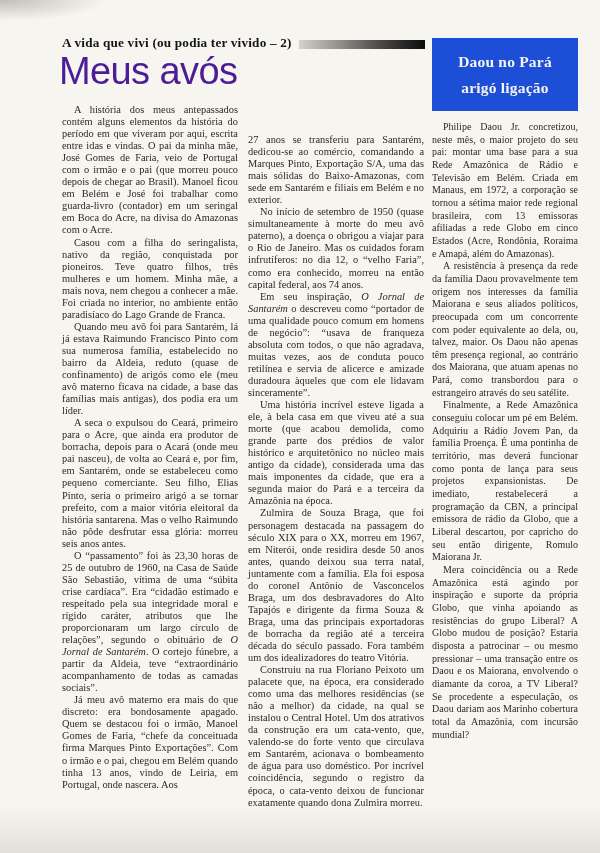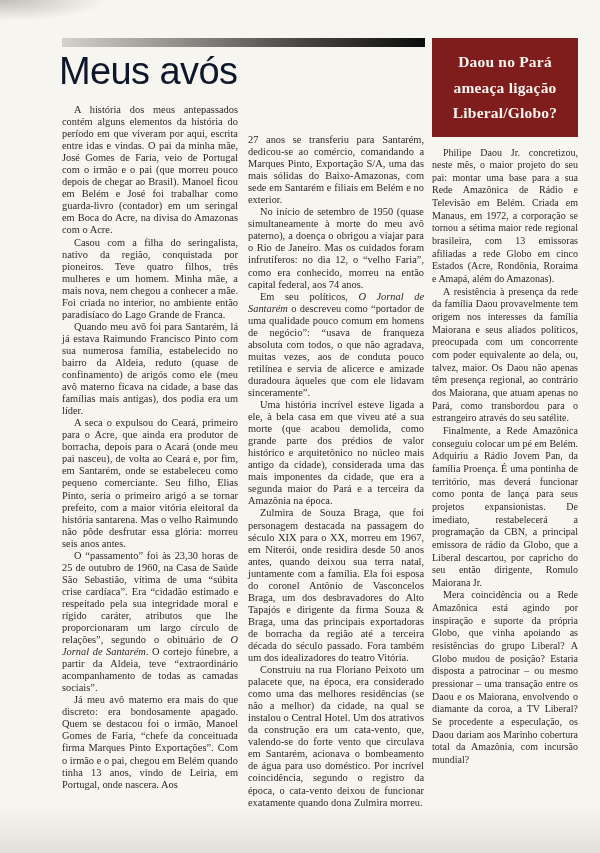--- a/index.html
+++ b/index.html
@@ -66,6 +66,7 @@
 <div class="page">
 
   <div class="kicker-row">
+    <span class="kicker-text">A vida que vivi (ou podia ter vivido – 2)</span>
     <span class="kicker-bar"></span>
   </div>
 

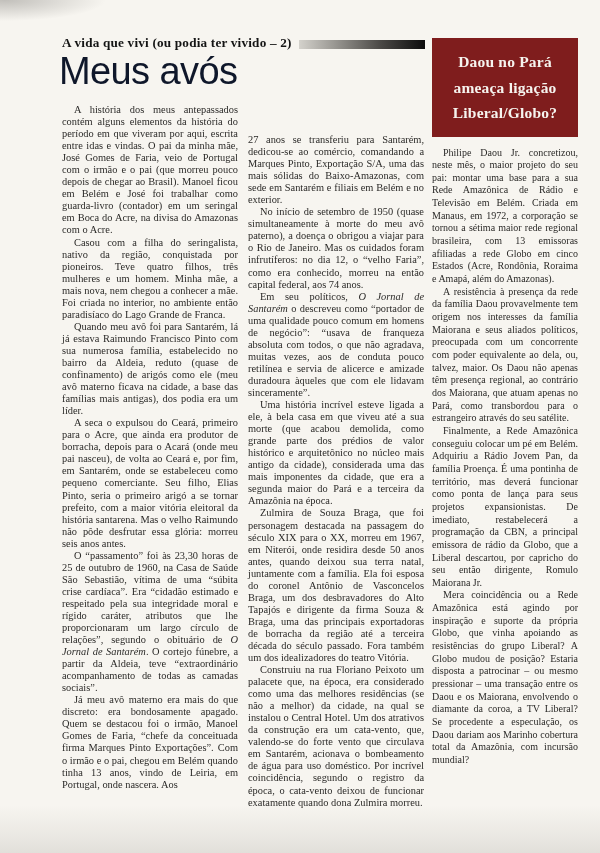--- a/index.html
+++ b/index.html
@@ -34,7 +34,7 @@
   .title{
     position:absolute;left:59px;top:50px;margin:0;
     font-family:"Liberation Sans",sans-serif;font-weight:normal;
-    font-size:38px;letter-spacing:-0.6px;color:#0f172a;
+    font-size:38px;letter-spacing:-0.6px;color:#4c1d95;
   }
 
   .article{

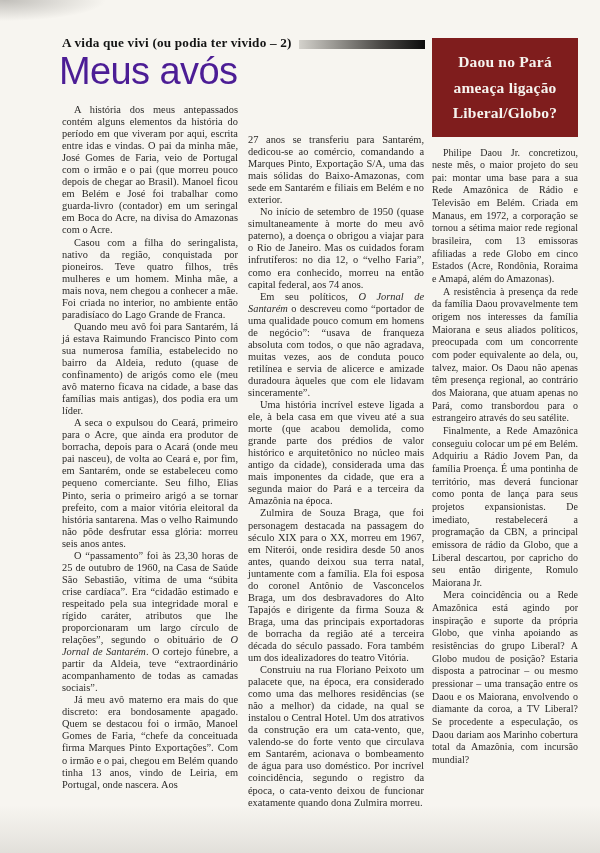--- a/index.html
+++ b/index.html
@@ -51,7 +51,7 @@
 
   .sidebar{position:absolute;left:432px;top:38px;width:146px;}
   .sidebar-title{
-    background:#7f1d1d;color:#f6f4ef;text-align:center;
+    background:#1d4ed8;color:#f6f4ef;text-align:center;
     font-weight:bold;font-size:15.5px;line-height:25.5px;
     padding:11px 3px;box-sizing:border-box;letter-spacing:.2px;
   }

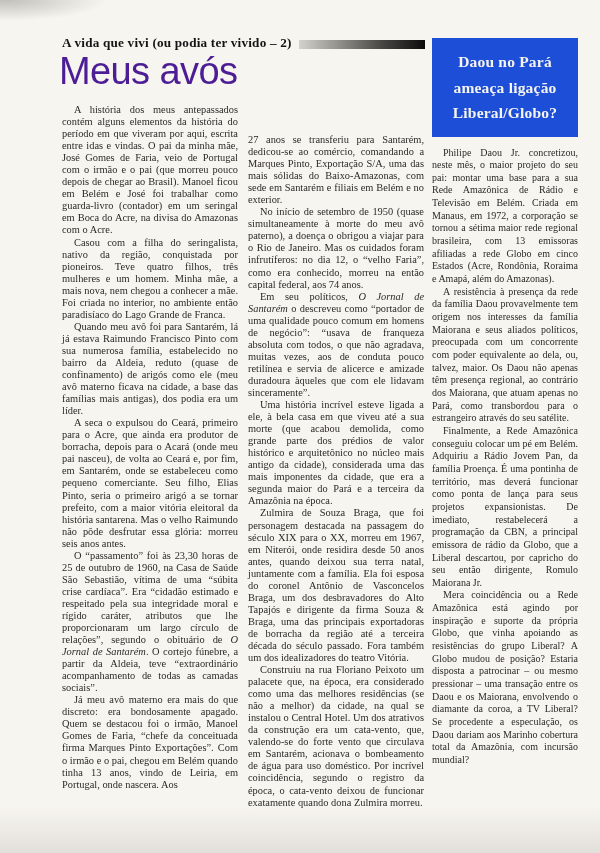--- a/index.html
+++ b/index.html
@@ -94,7 +94,7 @@
   <aside class="sidebar">
     <div class="sidebar-title">
         <div>Daou no Pará</div>
-        <div>ameaça ligação</div>
+        <div>arigó ligação</div>
         <div>Liberal/Globo?</div>
       </div>
     <div class="sidebar-body">

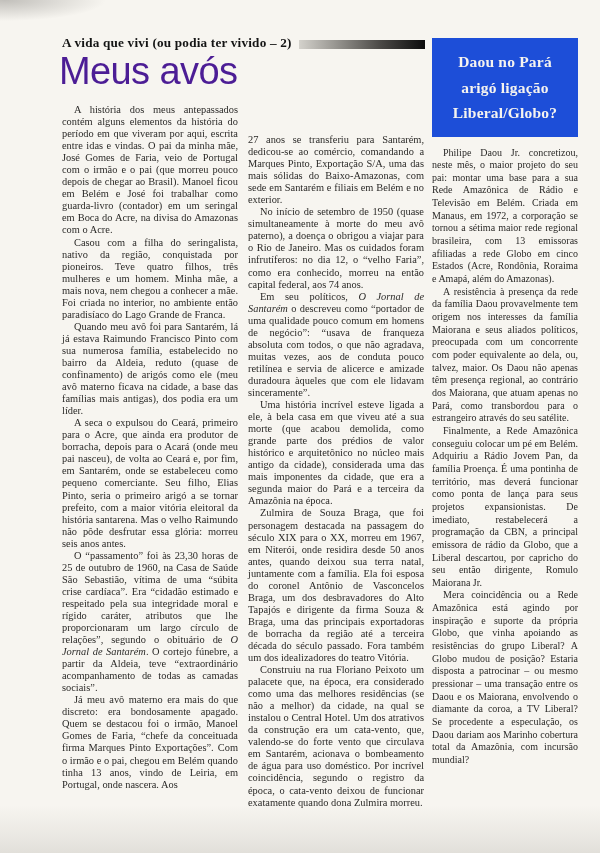--- a/index.html
+++ b/index.html
@@ -95,7 +95,6 @@
     <div class="sidebar-title">
         <div>Daou no Pará</div>
         <div>arigó ligação</div>
-        <div>Liberal/Globo?</div>
       </div>
     <div class="sidebar-body">
         <p><span>Philipe Daou Jr. concretizou, neste mês, o maior projeto do seu pai: montar uma base para a sua Rede Amazônica de Rádio e Televisão em Belém. Criada em Manaus, em 1972, a corporação se tornou a sétima maior rede regional brasileira, com 13 emissoras afiliadas a rede Globo em cinco Estados (Acre, Rondônia, Roraima e Amapá, além do Amazonas).</span></p>

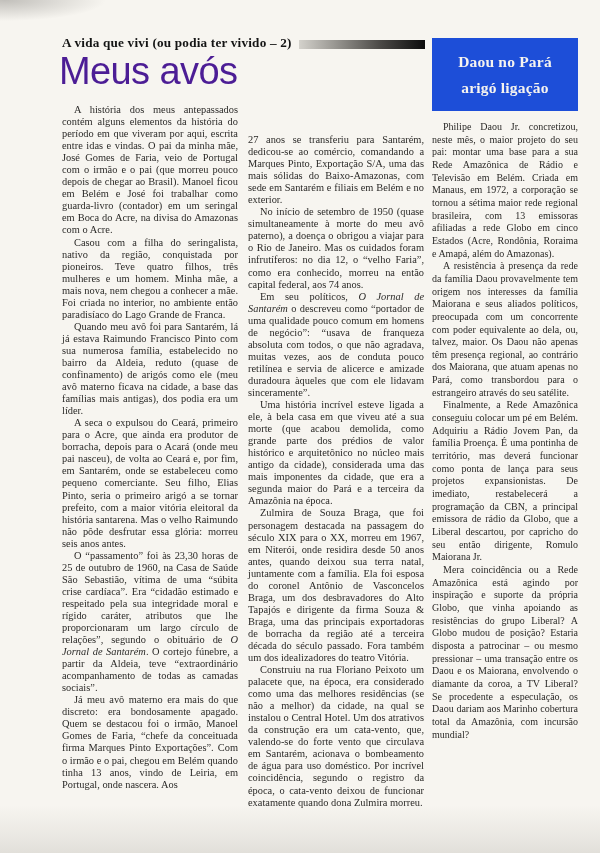--- a/index.html
+++ b/index.html
@@ -84,7 +84,7 @@
     <div class="col">
         <p class="no-indent"><span>27 anos se transferiu para Santarém, dedicou-se ao comércio, comandando a Marques Pinto, Exportação S/A, uma das mais sólidas do Baixo-Amazonas, com sede em Santarém e filiais em Belém e no exterior.</span></p>
         <p><span>No início de setembro de 1950 (quase simultaneamente à morte do meu avô paterno), a doença o obrigou a viajar para o Rio de Janeiro. Mas os cuidados foram infrutíferos: no dia 12, o “velho Faria”, como era conhecido, morreu na então capital federal, aos 74 anos.</span></p>
-        <p><span>Em seu políticos, </span><em>O Jornal de Santarém</em><span> o descreveu como “portador de uma qualidade pouco comum em homens de negócio”: “usava de franqueza absoluta com todos, o que não agradava, muitas vezes, aos de conduta pouco retilínea e servia de alicerce e amizade duradoura àqueles que com ele lidavam sinceramente”.</span></p>
+        <p><span>Em seu inspiração, </span><em>O Jornal de Santarém</em><span> o descreveu como “portador de uma qualidade pouco comum em homens de negócio”: “usava de franqueza absoluta com todos, o que não agradava, muitas vezes, aos de conduta pouco retilínea e servia de alicerce e amizade duradoura àqueles que com ele lidavam sinceramente”.</span></p>
         <p><span>Uma história incrível esteve ligada a ele, à bela casa em que viveu até a sua morte (que acabou demolida, como grande parte dos prédios de valor histórico e arquitetônico no núcleo mais antigo da cidade), considerada uma das mais imponentes da cidade, que era a segunda maior do Pará e a terceira da Amazônia na época.</span></p>
         <p><span>Zulmira de Souza Braga, que foi personagem destacada na passagem do século XIX para o XX, morreu em 1967, em Niterói, onde residira desde 50 anos antes, quando deixou sua terra natal, juntamente com a família. Ela foi esposa do coronel Antônio de Vasconcelos Braga, um dos desbravadores do Alto Tapajós e dirigente da firma Souza &amp; Braga, uma das principais exportadoras de borracha da região até a terceira década do século passado. Fora também um dos idealizadores do teatro Vitória.</span></p>
         <p><span>Construiu na rua Floriano Peixoto um palacete que, na época, era considerado como uma das melhores residências (se não a melhor) da cidade, na qual se instalou o Central Hotel. Um dos atrativos da construção era um cata-vento, que, valendo-se do forte vento que circulava em Santarém, acionava o bombeamento de água para uso doméstico. Por incrível coincidência, segundo o registro da época, o cata-vento deixou de funcionar exatamente quando dona Zulmira morreu.</span></p>

